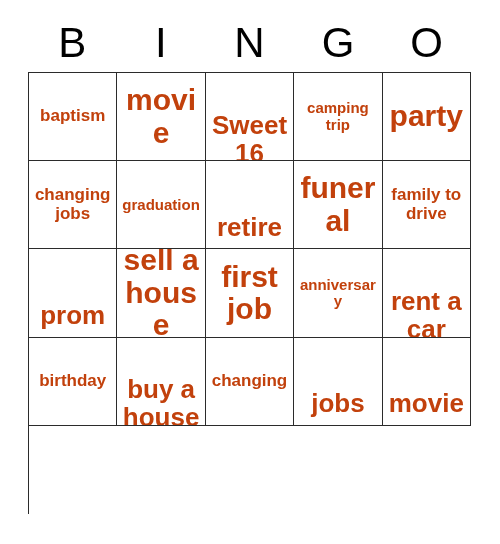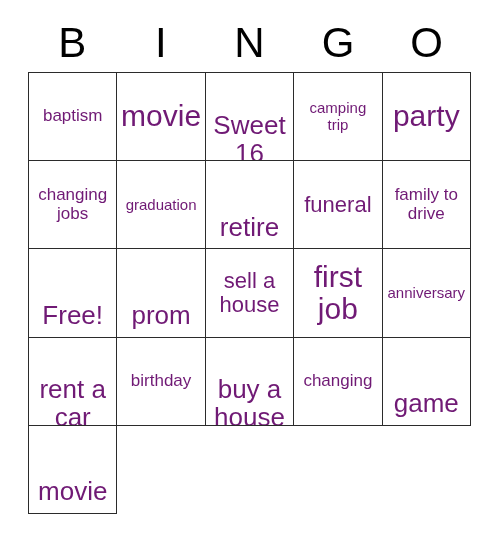--- a/index.html
+++ b/index.html
@@ -76,10 +76,10 @@
   .cell-text {
     display: block;
     width: 100%;
-    color: #701a75;
+    color: #c2410c;
     line-height: 1.08;
     word-wrap: break-word;
-    font-weight: 400;
+    font-weight: 700;
   }
 
   

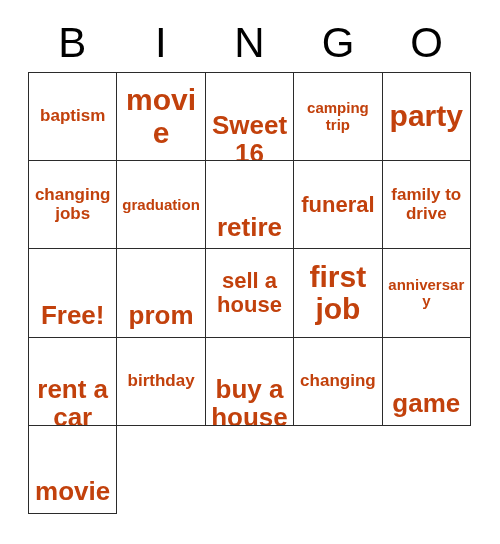--- a/index.html
+++ b/index.html
@@ -85,7 +85,7 @@
   
   .fs-xl  { font-size: 30px; }
   .fs-lg  { font-size: 26px; margin-top: 44px; }
-  .fs-md  { font-size: 22px; }
+  .fs-md  { font-size: 30px; }
   .fs-sm  { font-size: 17px; }
   .fs-xs  { font-size: 15px; }
 </style>

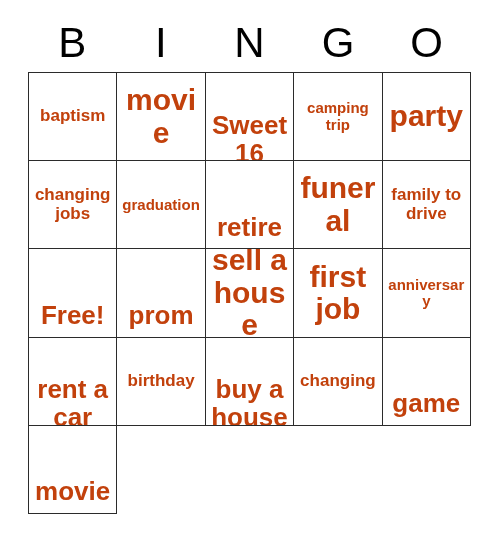--- a/index.html
+++ b/index.html
@@ -144,9 +144,6 @@
         <span class="cell-text fs-sm">family to drive</span>
       </div>
       <div class="cell">
-        <span class="cell-text fs-lg">Free!</span>
-      </div>
-      <div class="cell">
         <span class="cell-text fs-lg">prom</span>
       </div>
       <div class="cell">

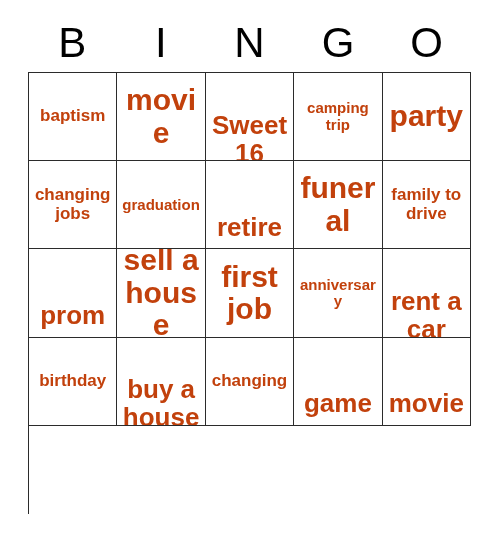--- a/index.html
+++ b/index.html
@@ -168,7 +168,7 @@
         <span class="cell-text fs-sm">changing</span>
       </div>
       <div class="cell">
-        <span class="cell-text fs-lg">game</span>
+        <span class="cell-text fs-lg">jobs</span>
       </div>
       <div class="cell">
         <span class="cell-text fs-lg">movie</span>

